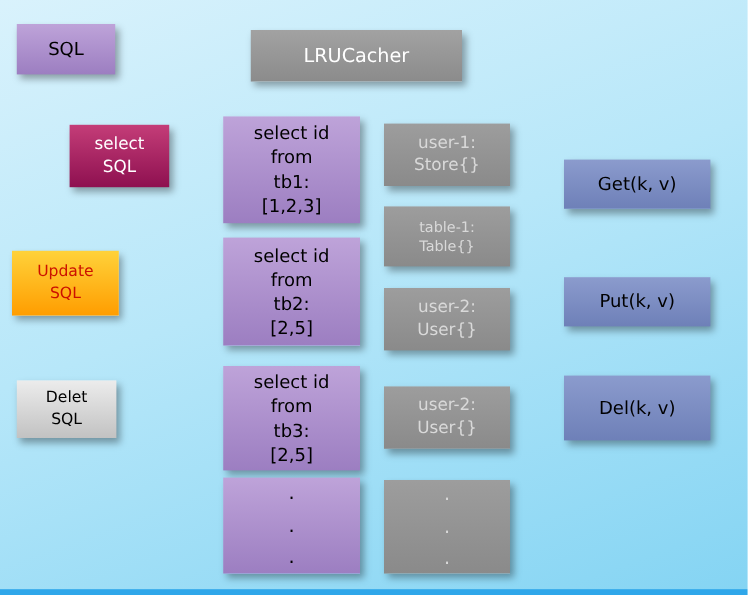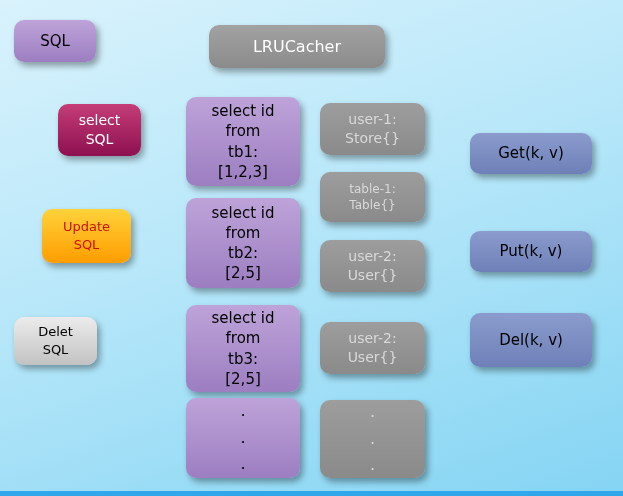--- a/index.html
+++ b/index.html
@@ -24,7 +24,6 @@
     box-shadow: 3px 4px 6px rgba(0,0,0,0.35);
     box-sizing: border-box;
     line-height: 1.35;
-    border-radius: 10px;
   }
   .purple    { background: linear-gradient(#bea3d9, #9c7ec1); color: #000000; }
   .magenta   { background: linear-gradient(#c43d78, #8e1050); color: #ffffff; margin-left: 44px; }

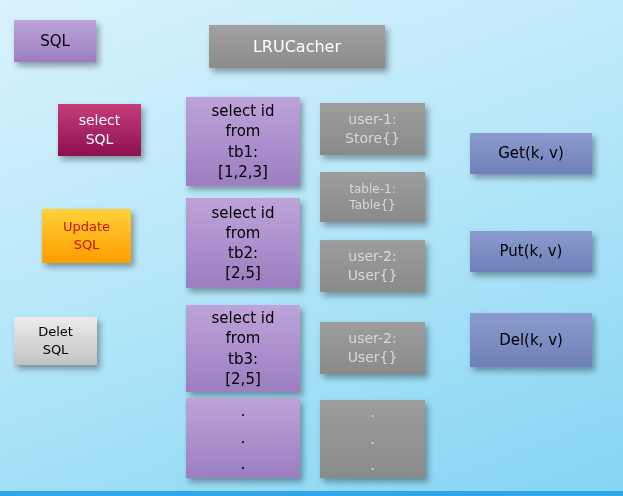--- a/index.html
+++ b/index.html
@@ -27,7 +27,7 @@
   }
   .purple    { background: linear-gradient(#bea3d9, #9c7ec1); color: #000000; }
   .magenta   { background: linear-gradient(#c43d78, #8e1050); color: #ffffff; margin-left: 44px; }
-  .orange    { background: linear-gradient(#ffd23a, #ff9d00); color: #cc1100; margin-left: 32px; }
+  .orange    { background: linear-gradient(#ffd23a, #ff9d00); color: #cc1100; }
   .lightgray { background: linear-gradient(#ececec, #c2c2c2); color: #000000; text-align: center; }
   .gray      { background: linear-gradient(#a2a2a2, #8b8b8b); color: #ffffff; text-align: center; }
   .graycell  { background: linear-gradient(#9d9d9d, #8a8a8a); color: #d9d9d9; }

